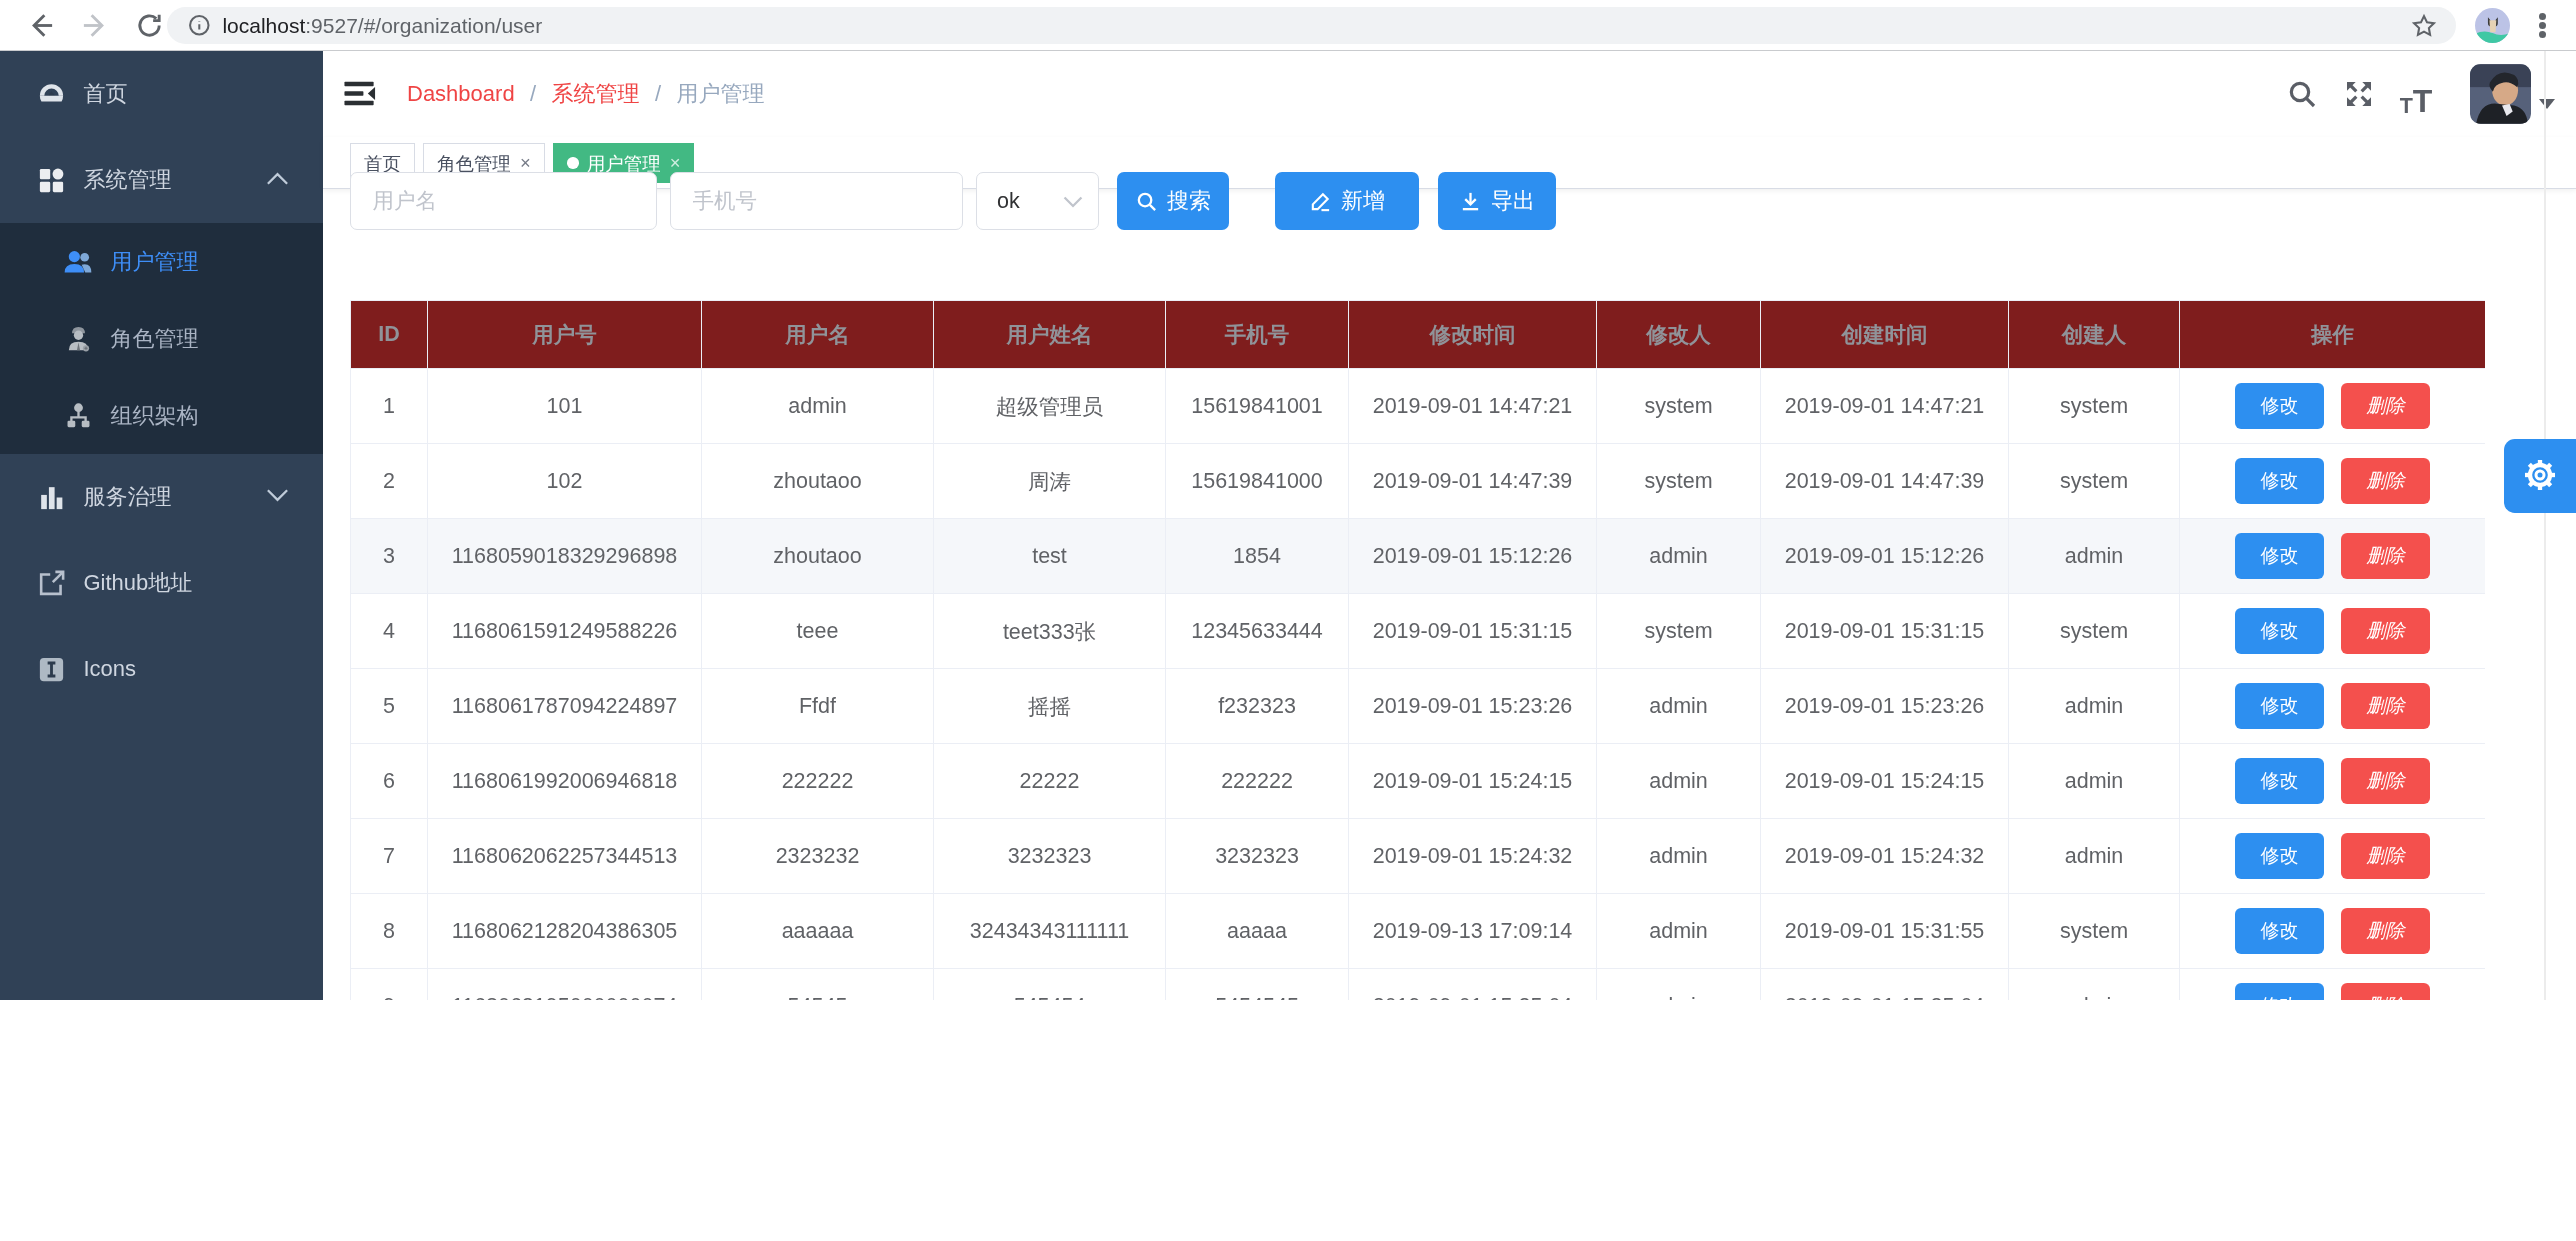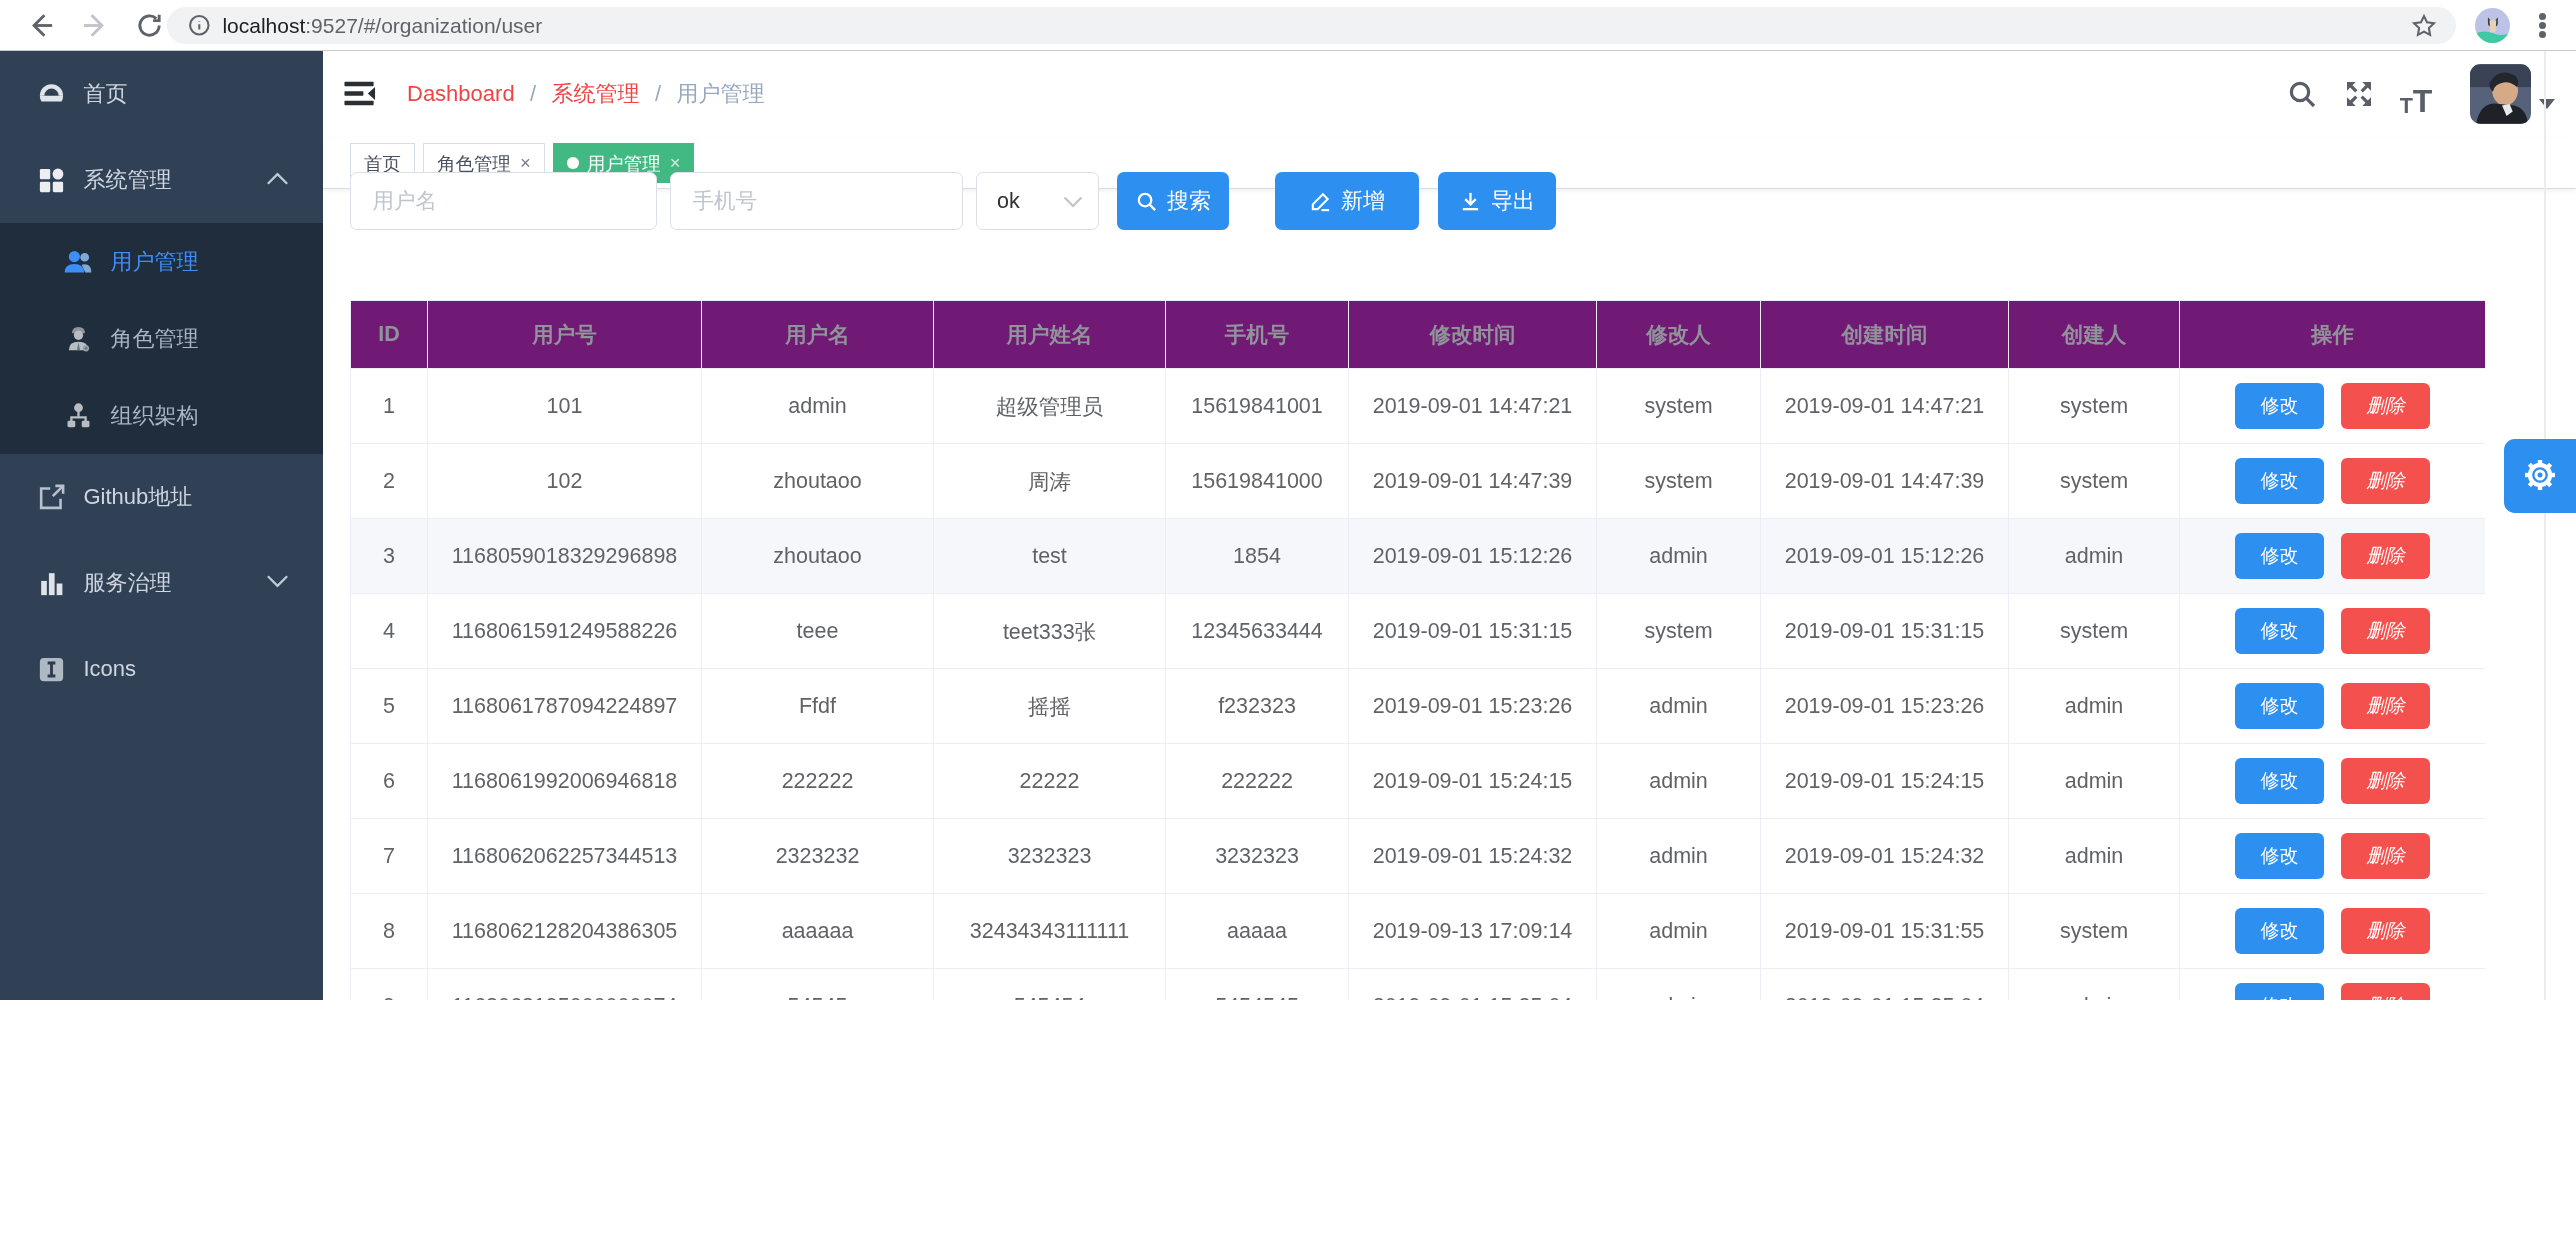--- a/index.html
+++ b/index.html
@@ -70,7 +70,7 @@
   .table-wrap{position:absolute;left:27px;top:249px;width:2135px;height:700px;overflow:hidden;}
   table.grid{border-collapse:collapse;table-layout:fixed;width:2135px;}
   table.grid th,table.grid td{border:0.8px solid #ebeef5;text-align:center;overflow:hidden;white-space:nowrap;}
-  table.grid th{height:68px;color:#909399;font-size:21.5px;font-weight:bold;background:#701a75;}
+  table.grid th{height:68px;color:#909399;font-size:21.5px;font-weight:bold;background:#7f1d1d;}
   table.grid td{height:75px;color:#606266;font-size:21.5px;background:#fff;}
   tr.hl td{background:#f5f7fa;}
   .mini-btn{display:inline-block;border:none;border-radius:6.1px;color:#fff;font-size:19px;padding:0;width:89px;height:46px;line-height:46px;cursor:pointer;}

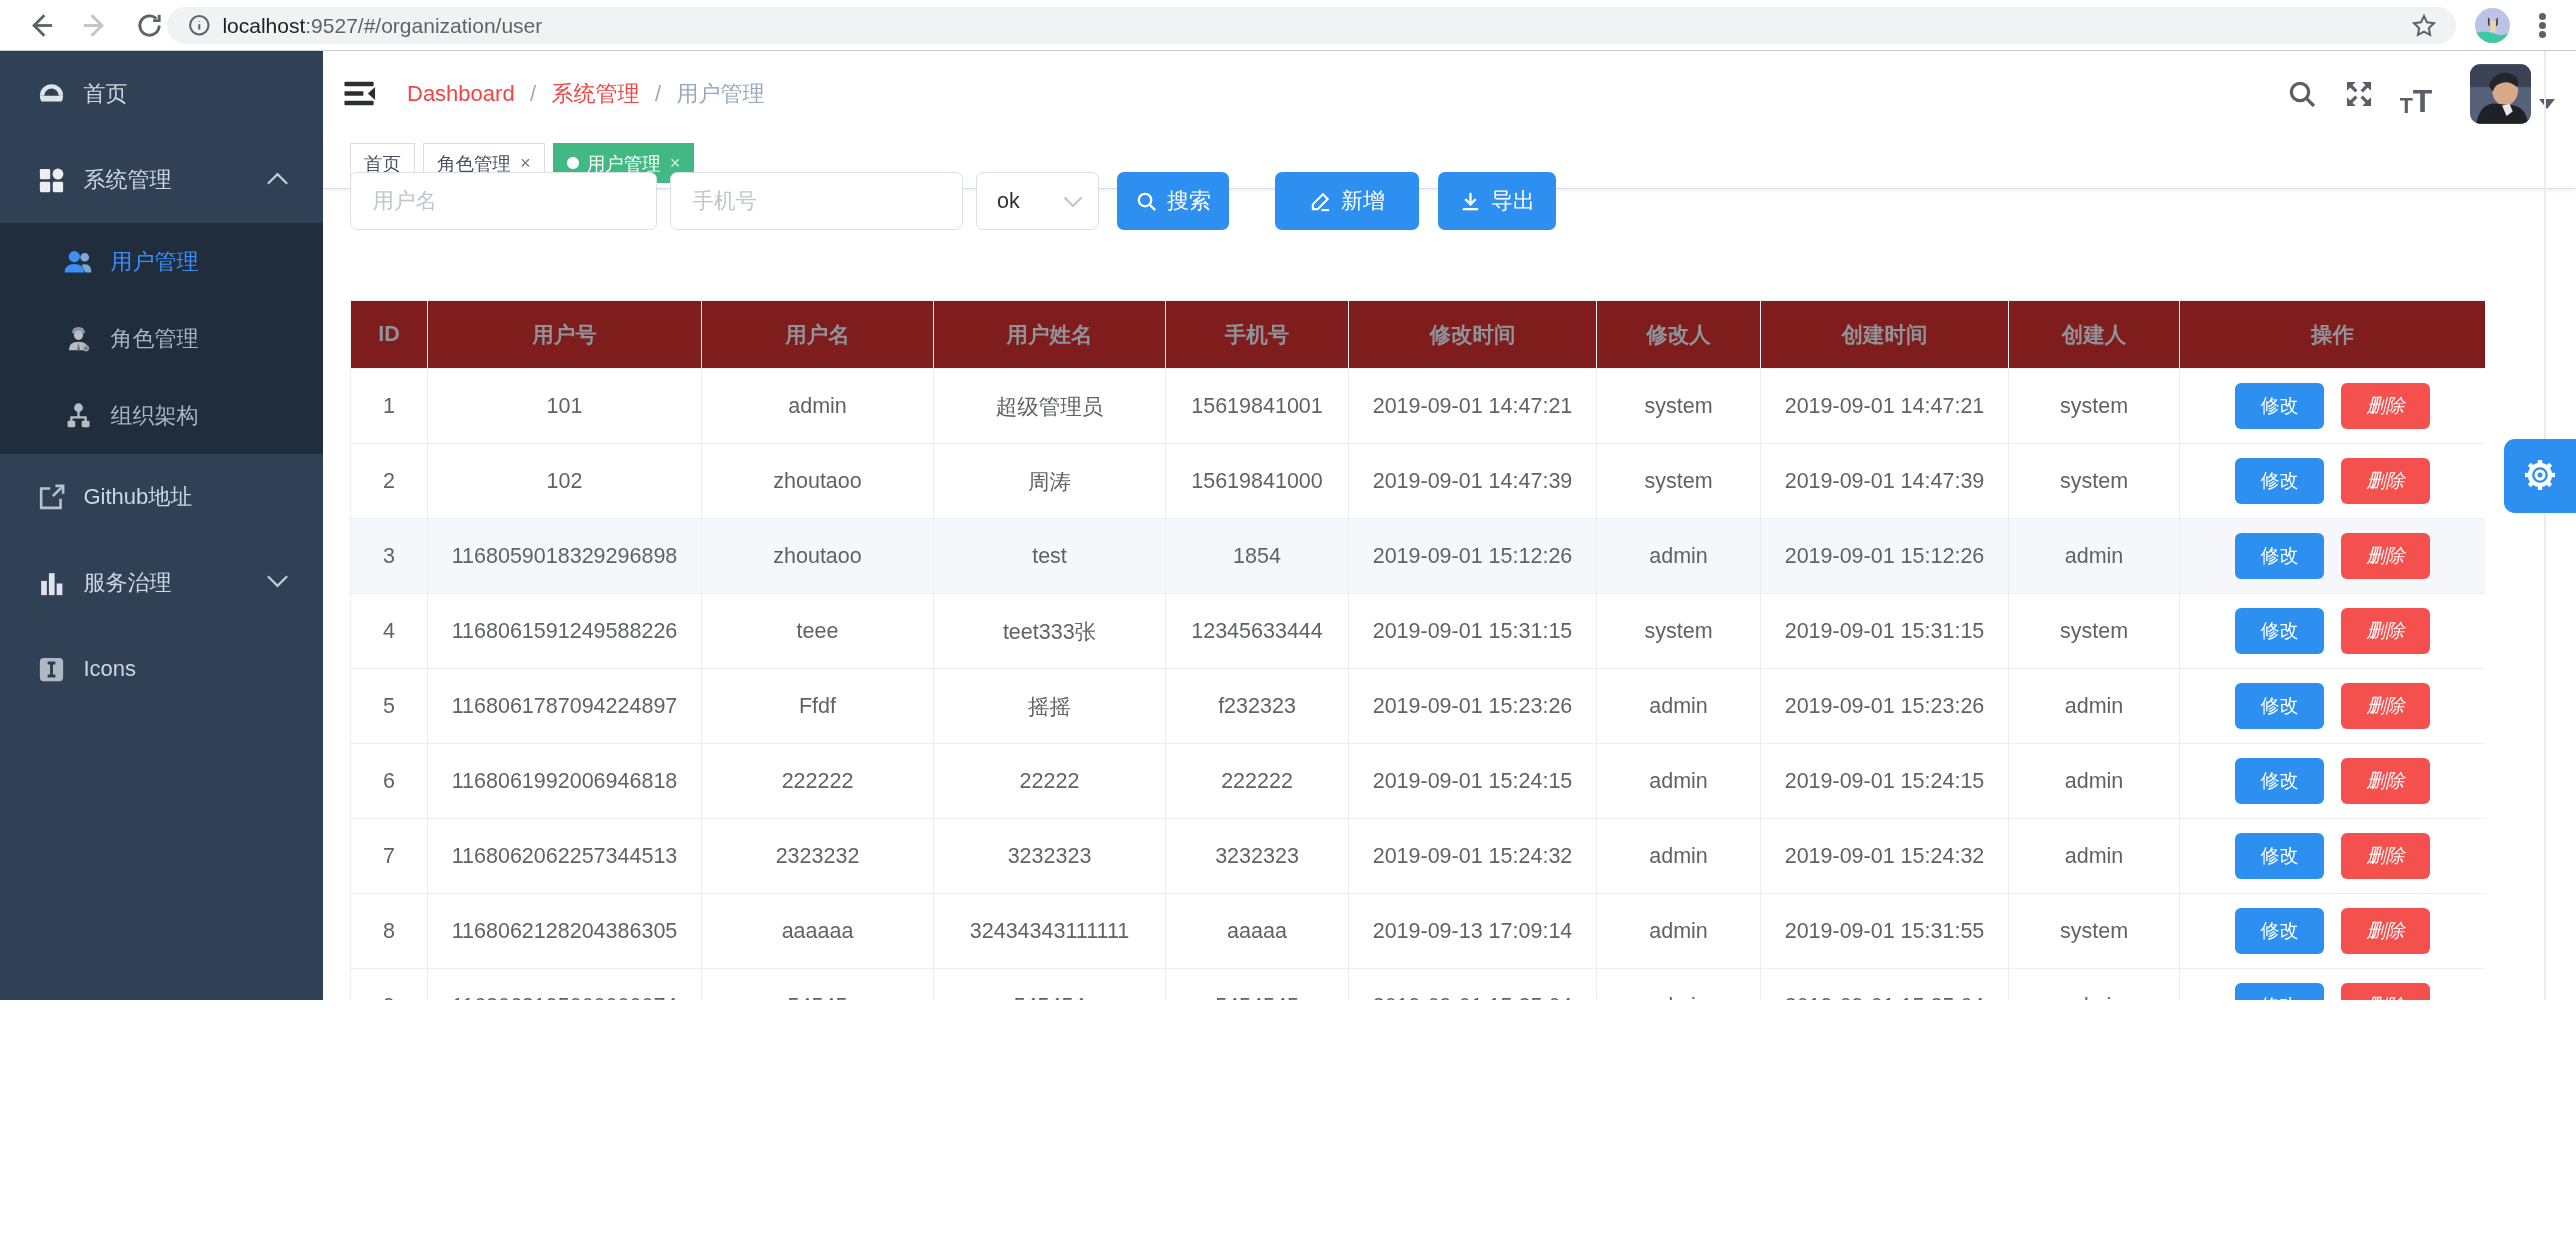--- a/index.html
+++ b/index.html
@@ -200,6 +200,19 @@
           </div>
           <div class="side-item">
             <span class="s-icon">
+              <svg width="31" height="31" viewBox="0 0 24 24" fill="#dfe4ea">
+                <rect x="4" y="10" width="4.4" height="11"></rect>
+                <rect x="10" y="4" width="4.4" height="17"></rect>
+                <rect x="16" y="12" width="4.4" height="9"></rect>
+              </svg>
+            </span>
+            <span class="s-label">服务治理</span>
+            <span class="side-chevron"><svg width="23" height="14" viewBox="0 0 26 16" fill="none" stroke="#bfcbd9" stroke-width="2.6">
+                <path d="M2 2 L13 13 L24 2"></path>
+              </svg></span>
+          </div>
+          <div class="side-item">
+            <span class="s-icon">
               <svg width="31" height="31" viewBox="0 0 24 24" fill="none" stroke="#b7c0cd" stroke-width="2">
                 <path d="M19 13 v7 H4 V5 h7"></path>
                 <path d="M13 11 L21 3"></path>
@@ -207,19 +220,6 @@
               </svg>
             </span>
             <span class="s-label">Github地址</span>
-          </div>
-          <div class="side-item">
-            <span class="s-icon">
-              <svg width="31" height="31" viewBox="0 0 24 24" fill="#dfe4ea">
-                <rect x="4" y="10" width="4.4" height="11"></rect>
-                <rect x="10" y="4" width="4.4" height="17"></rect>
-                <rect x="16" y="12" width="4.4" height="9"></rect>
-              </svg>
-            </span>
-            <span class="s-label">服务治理</span>
-            <span class="side-chevron"><svg width="23" height="14" viewBox="0 0 26 16" fill="none" stroke="#bfcbd9" stroke-width="2.6">
-                <path d="M2 2 L13 13 L24 2"></path>
-              </svg></span>
           </div>
           <div class="side-item">
             <span class="s-icon">

